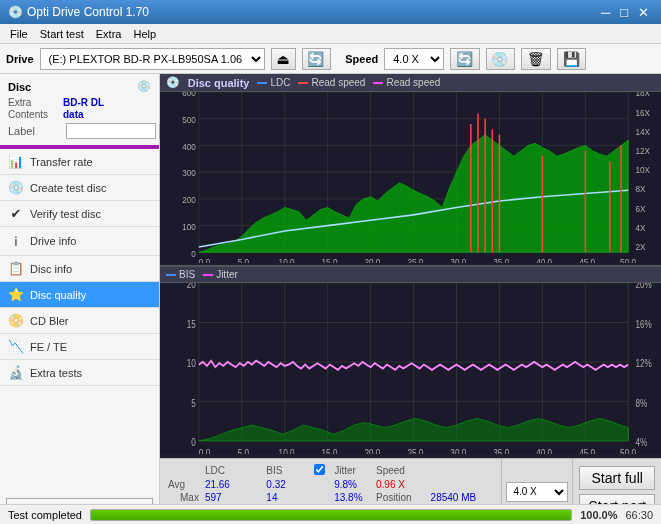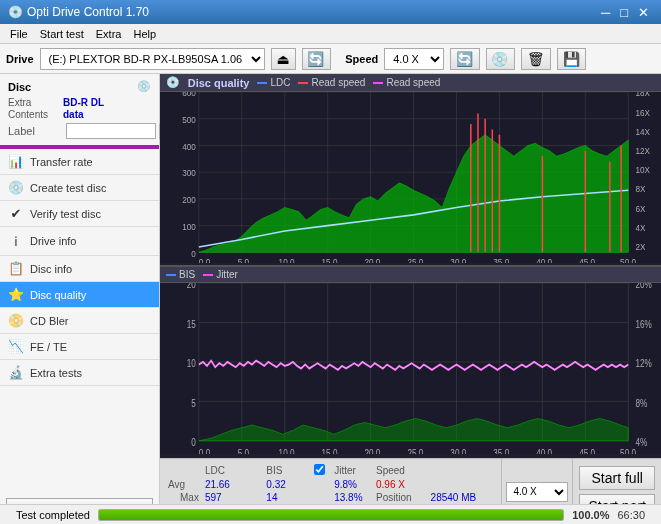--- a/index.html
+++ b/index.html
@@ -471,7 +471,7 @@
     </div>
   </div>
 
-  <div style="position:absolute; bottom:0; left:0; right:0; height:20px; background:#f0f0f0; border-top:1px solid #ccc; display:flex; align-items:center; padding:0 16px; gap:8px; font-size:11px;">
+  <div style="position:absolute; bottom:0; left:0; right:0; height:20px; background:#f0f0f0; border-top:1px solid #ccc; display:flex; align-items:center; padding:0 8px; gap:8px; font-size:11px;">
     <span>Test completed</span>
     <div style="flex:1; height:12px; background:#e0e0e0; border:1px solid #aaa; border-radius:2px; overflow:hidden;">
       <div style="height:100%; background:linear-gradient(to bottom, #66cc00, #44aa00); width:100%;"></div>

